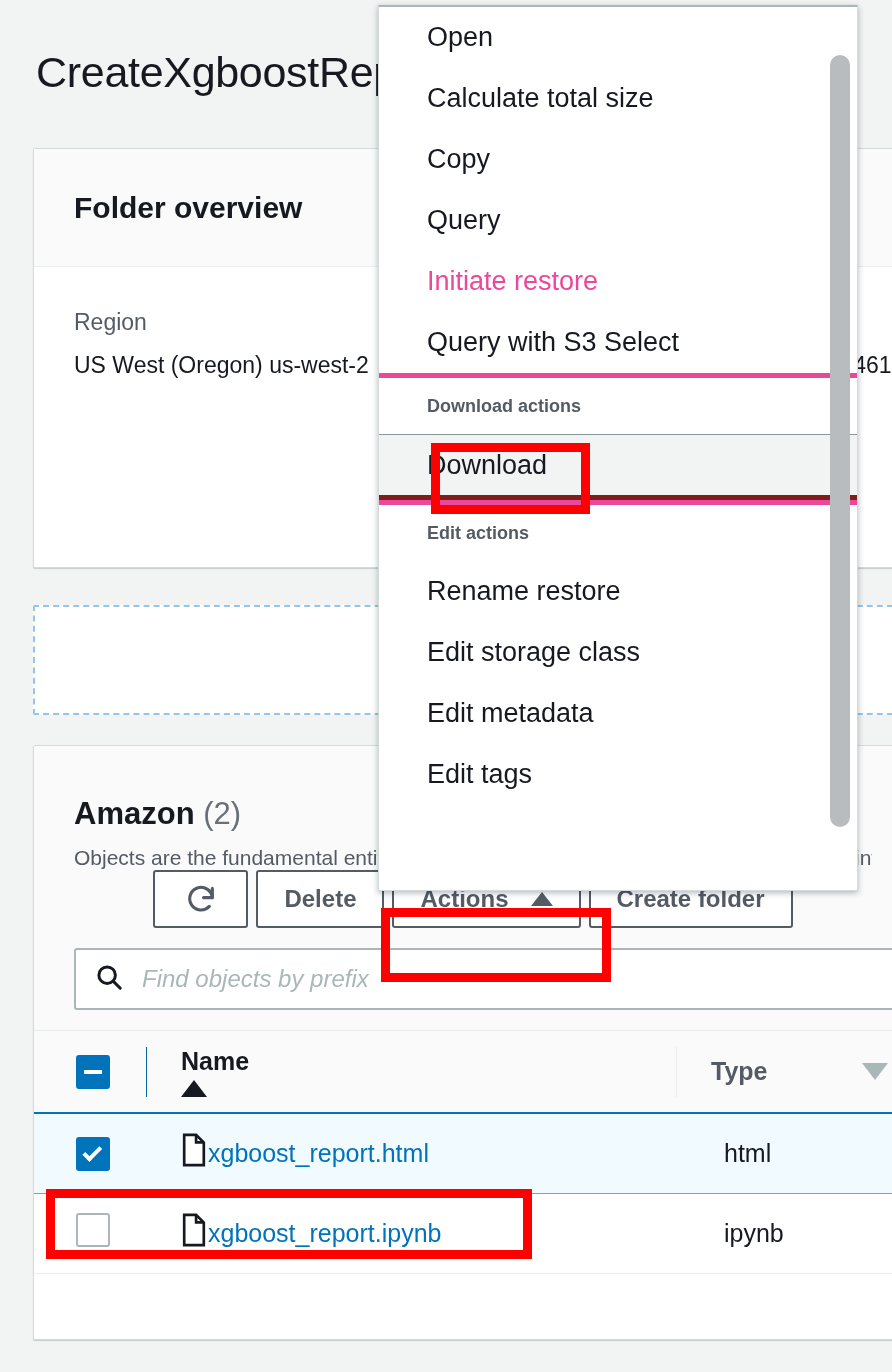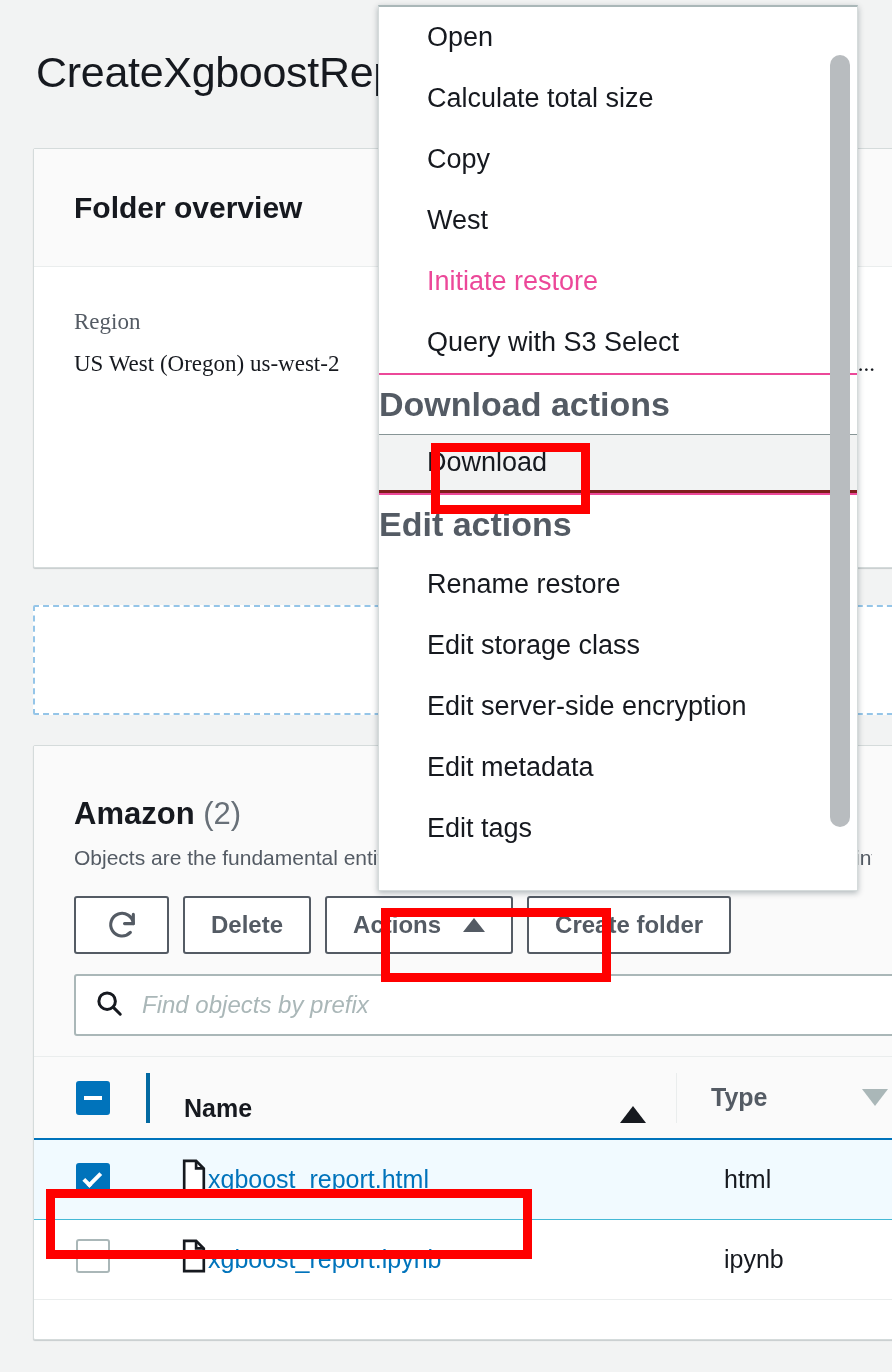--- a/index.html
+++ b/index.html
@@ -421,7 +421,7 @@
   <div class="menu-item">Open</div>
   <div class="menu-item">Calculate total size</div>
   <div class="menu-item">Copy</div>
-  <div class="menu-item">West</div>
+  <div class="menu-item">Query</div>
   <div class="menu-item disabled">Initiate restore</div>
   <div class="menu-item">Query with S3 Select</div>
   <div class="menu-group">Download actions</div>

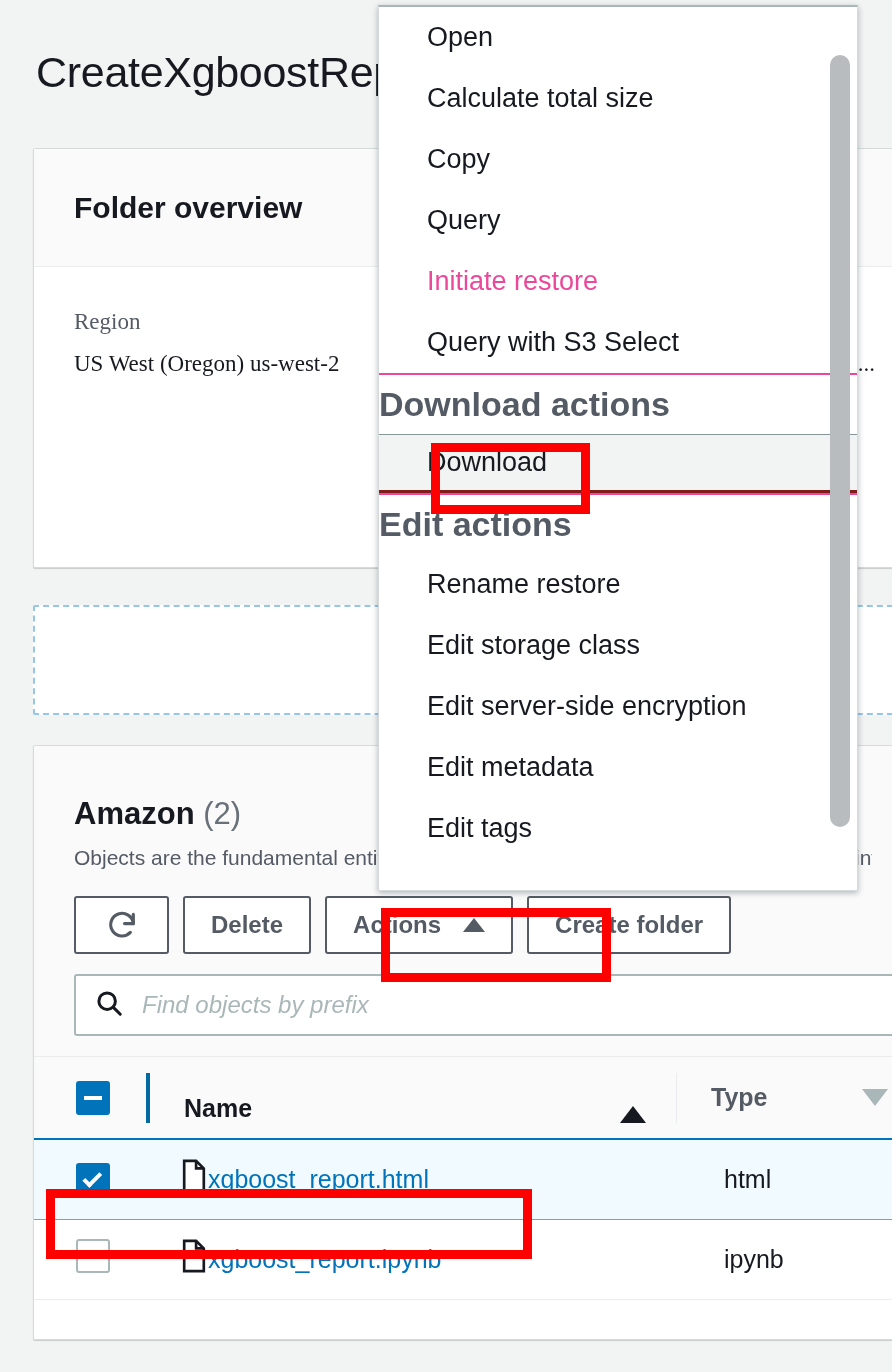--- a/index.html
+++ b/index.html
@@ -51,7 +51,7 @@
     padding: 42px 40px 0 40px;
     display: flex;
   }
-  .ov-col { flex: 0 0 auto; font-family: Liberation Serif, serif; }
+  .ov-col { flex: 0 0 auto; }
   .ov-col.c1 { width: 480px; }
   .ov-col.c2 { width: 360px; }
   .ov-label {

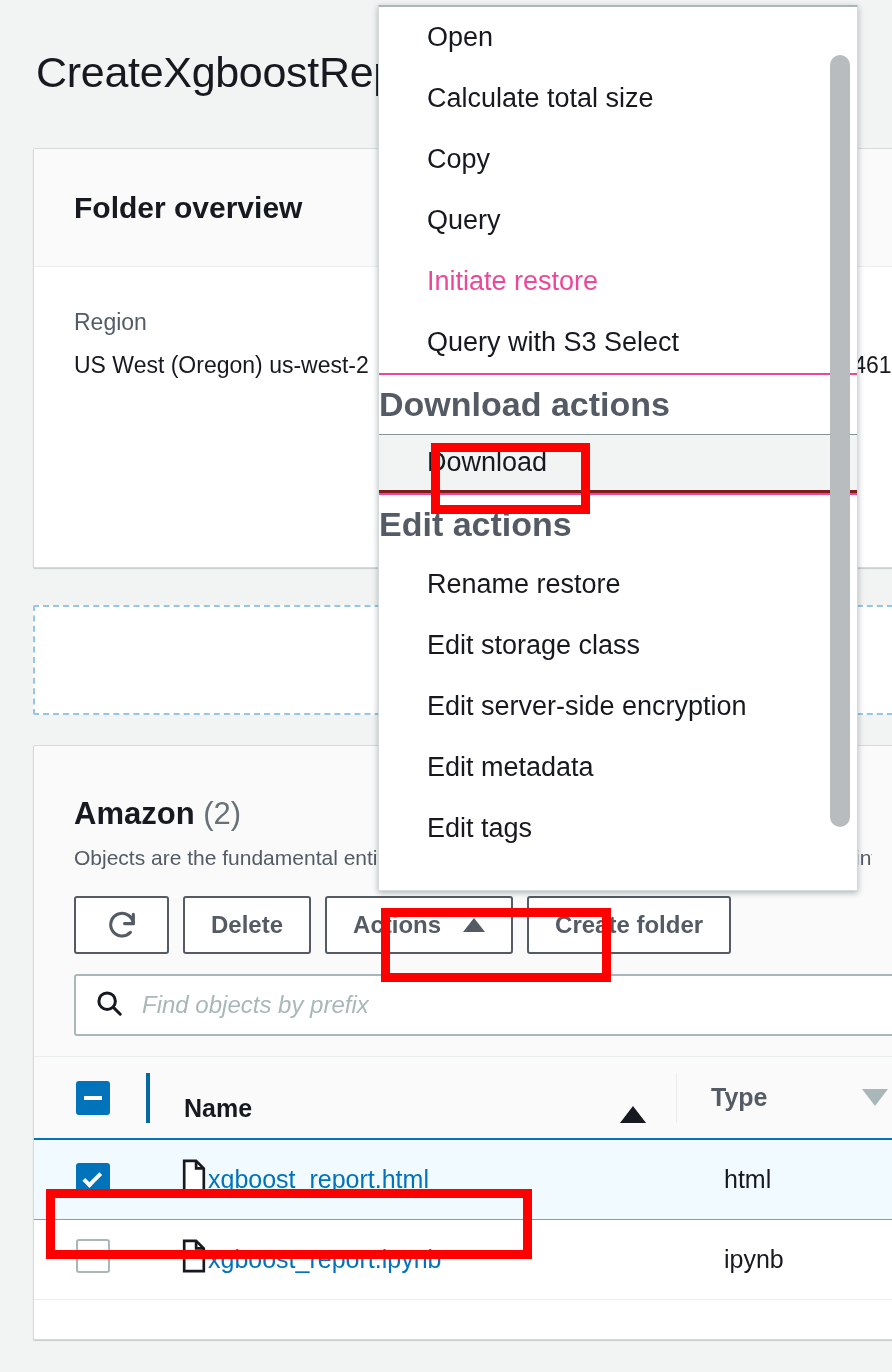--- a/index.html
+++ b/index.html
@@ -257,8 +257,9 @@
   .menu-group {
     height: 61px;
     display:flex; align-items:center;
-    font-size: 34px; font-weight: 700; color: #545b64;
-    border-top: 2px solid #ec4899;
+    padding-left: 48px;
+    font-size: 18px; font-weight: 700; color: #545b64;
+    border-top: 5px solid #ec4899;
     white-space: nowrap;
   }
   .menu-scrollbar {

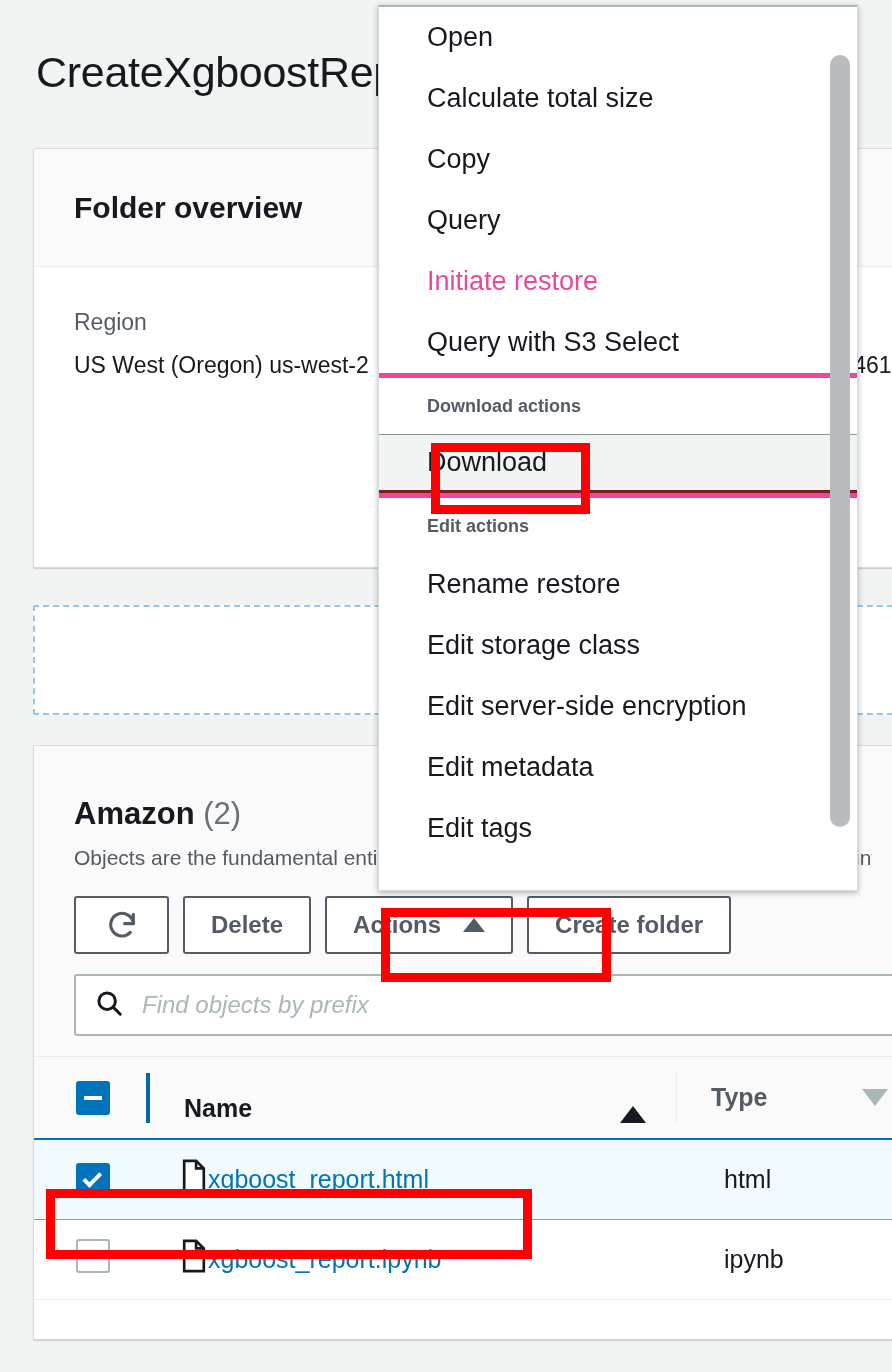--- a/index.html
+++ b/index.html
@@ -251,8 +251,8 @@
   .menu-item.highlight {
     background: #f2f3f3;
     border-top: 1px solid #879596;
-    border-bottom: 3px solid #7f1d1d;
-    height: 59px;
+    border-bottom: 5px solid #7f1d1d;
+    height: 66px;
   }
   .menu-group {
     height: 61px;

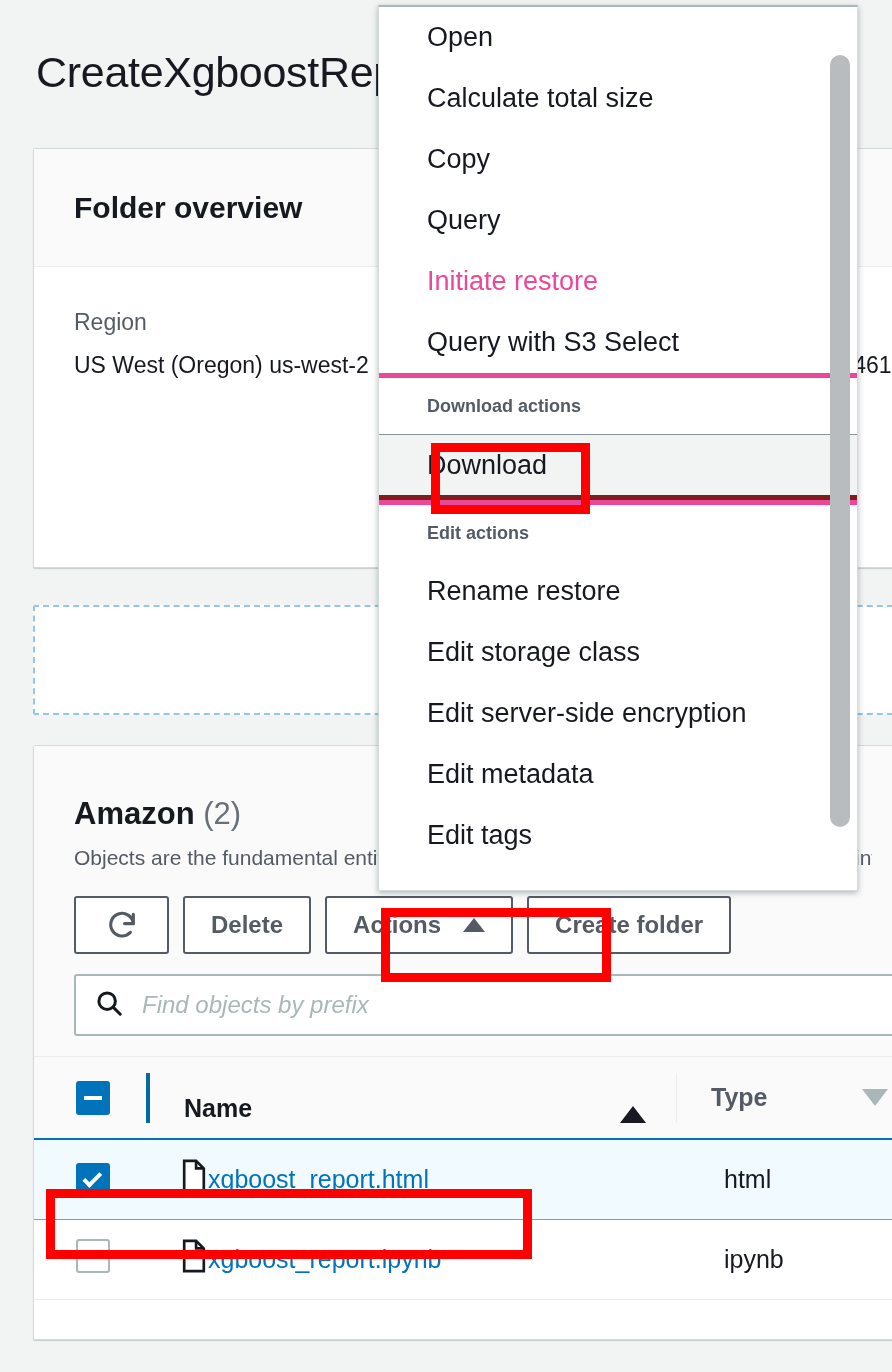--- a/index.html
+++ b/index.html
@@ -430,7 +430,6 @@
   <div class="menu-group">Edit actions</div>
   <div class="menu-item">Rename restore</div>
   <div class="menu-item">Edit storage class</div>
-  <div class="menu-item">Edit server-side encryption</div>
   <div class="menu-item">Edit metadata</div>
   <div class="menu-item">Edit tags</div>
 

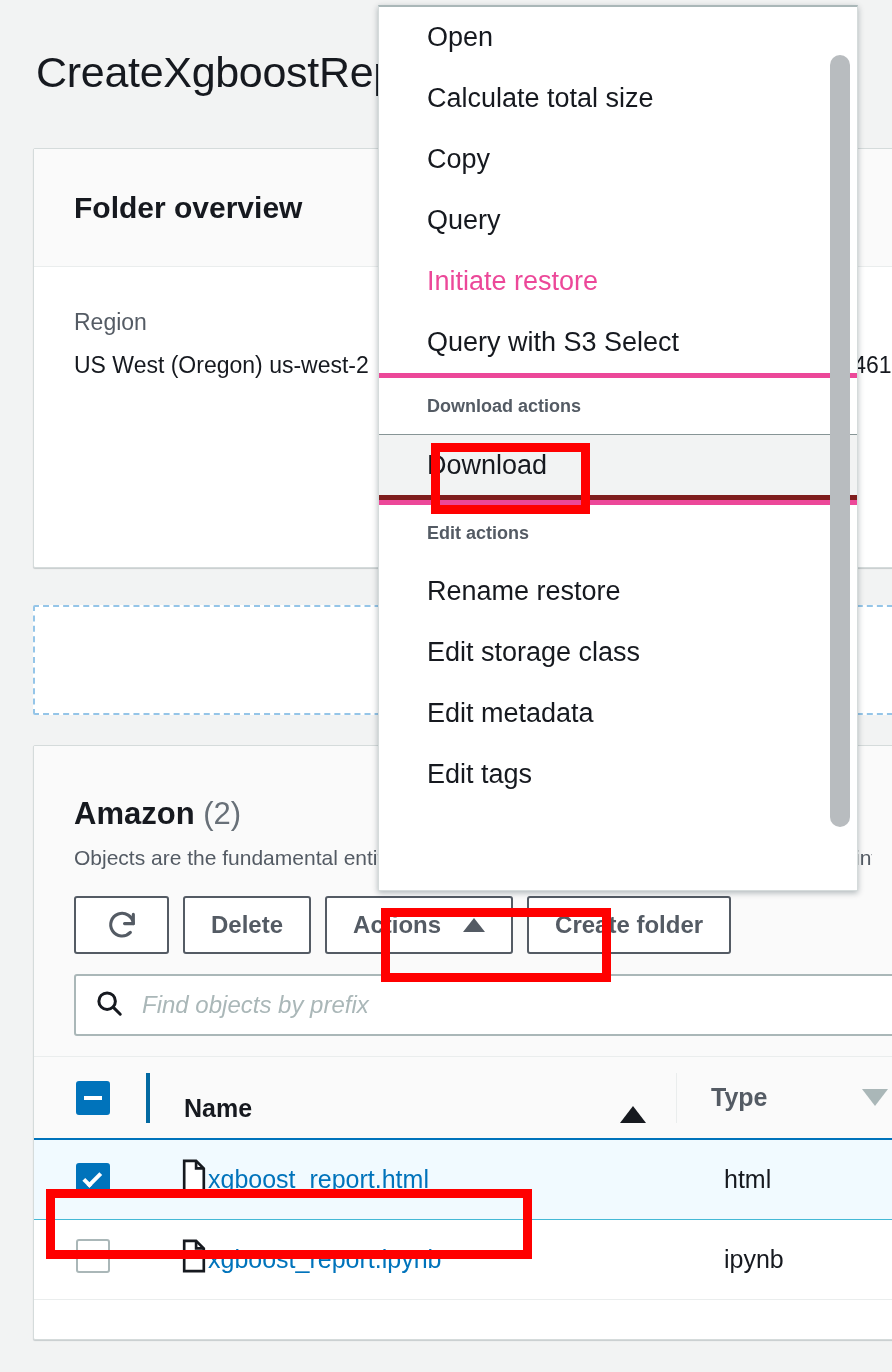--- a/index.html
+++ b/index.html
@@ -108,8 +108,8 @@
     white-space: nowrap; overflow: hidden;
   }
   .obj-toolbar {
-    display: flex; align-items: center; gap: 14px;
-    margin-top: 26px;
+    display: flex; align-items: center; gap: 8px;
+    justify-content: center;
   }
   .btn {
     height: 58px;

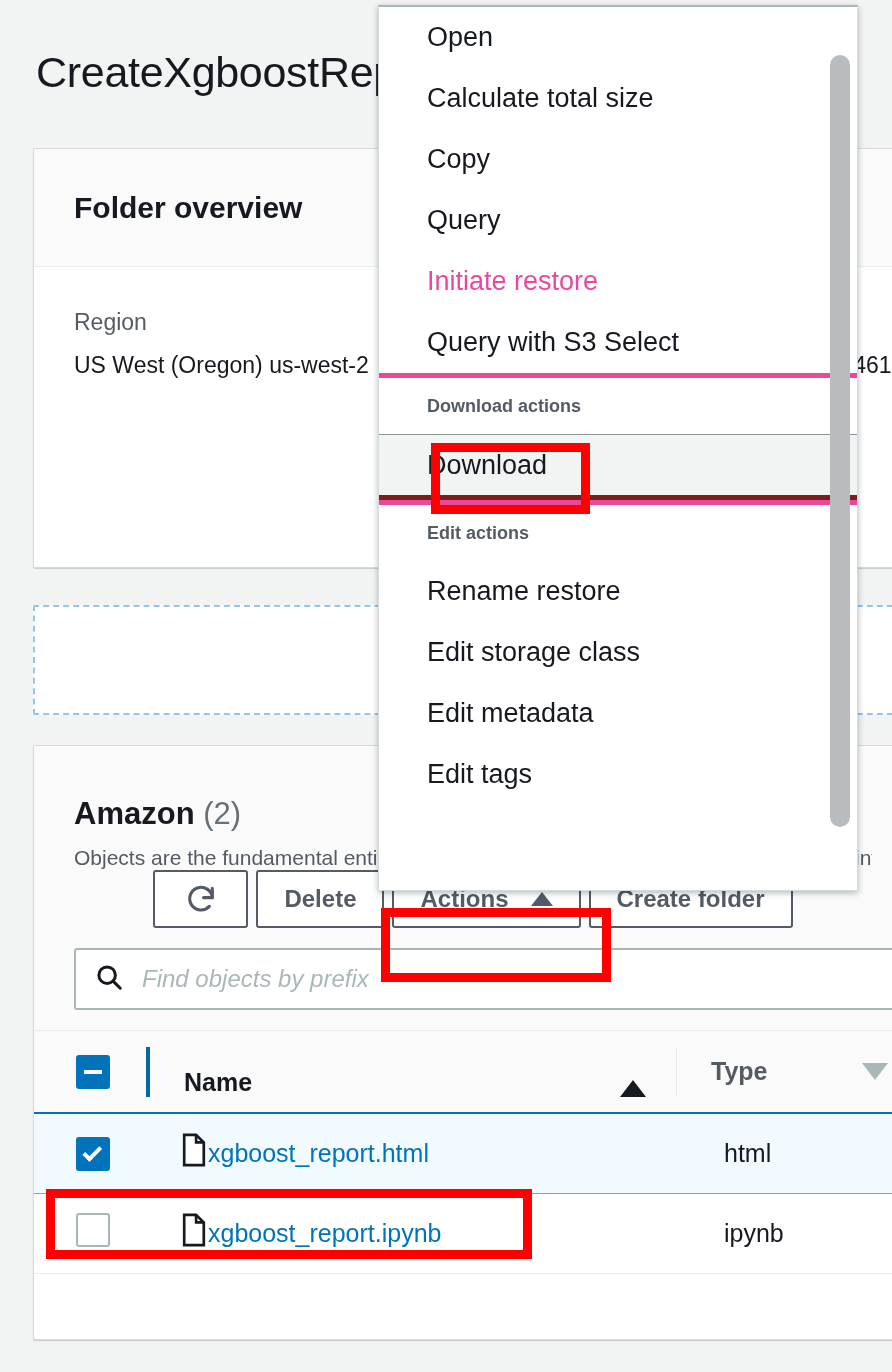--- a/index.html
+++ b/index.html
@@ -180,11 +180,12 @@
   thead th.col-check { padding-left: 42px; }
   .th-inner { display:flex; align-items:center; }
   .th-name-inner {
-    display:flex; align-items:flex-end; justify-content:space-between;
+    display:flex; align-items:flex-start; justify-content:space-between;
     padding: 0 30px 0 0;
-    border-left: 4px solid #0369a1;
+    border-left: 1px solid #0369a1;
     padding-left: 34px;
     height: 50px;
+    flex-direction: column;
   }
   .th-type-inner {
     display:flex; align-items:center; justify-content:space-between;

